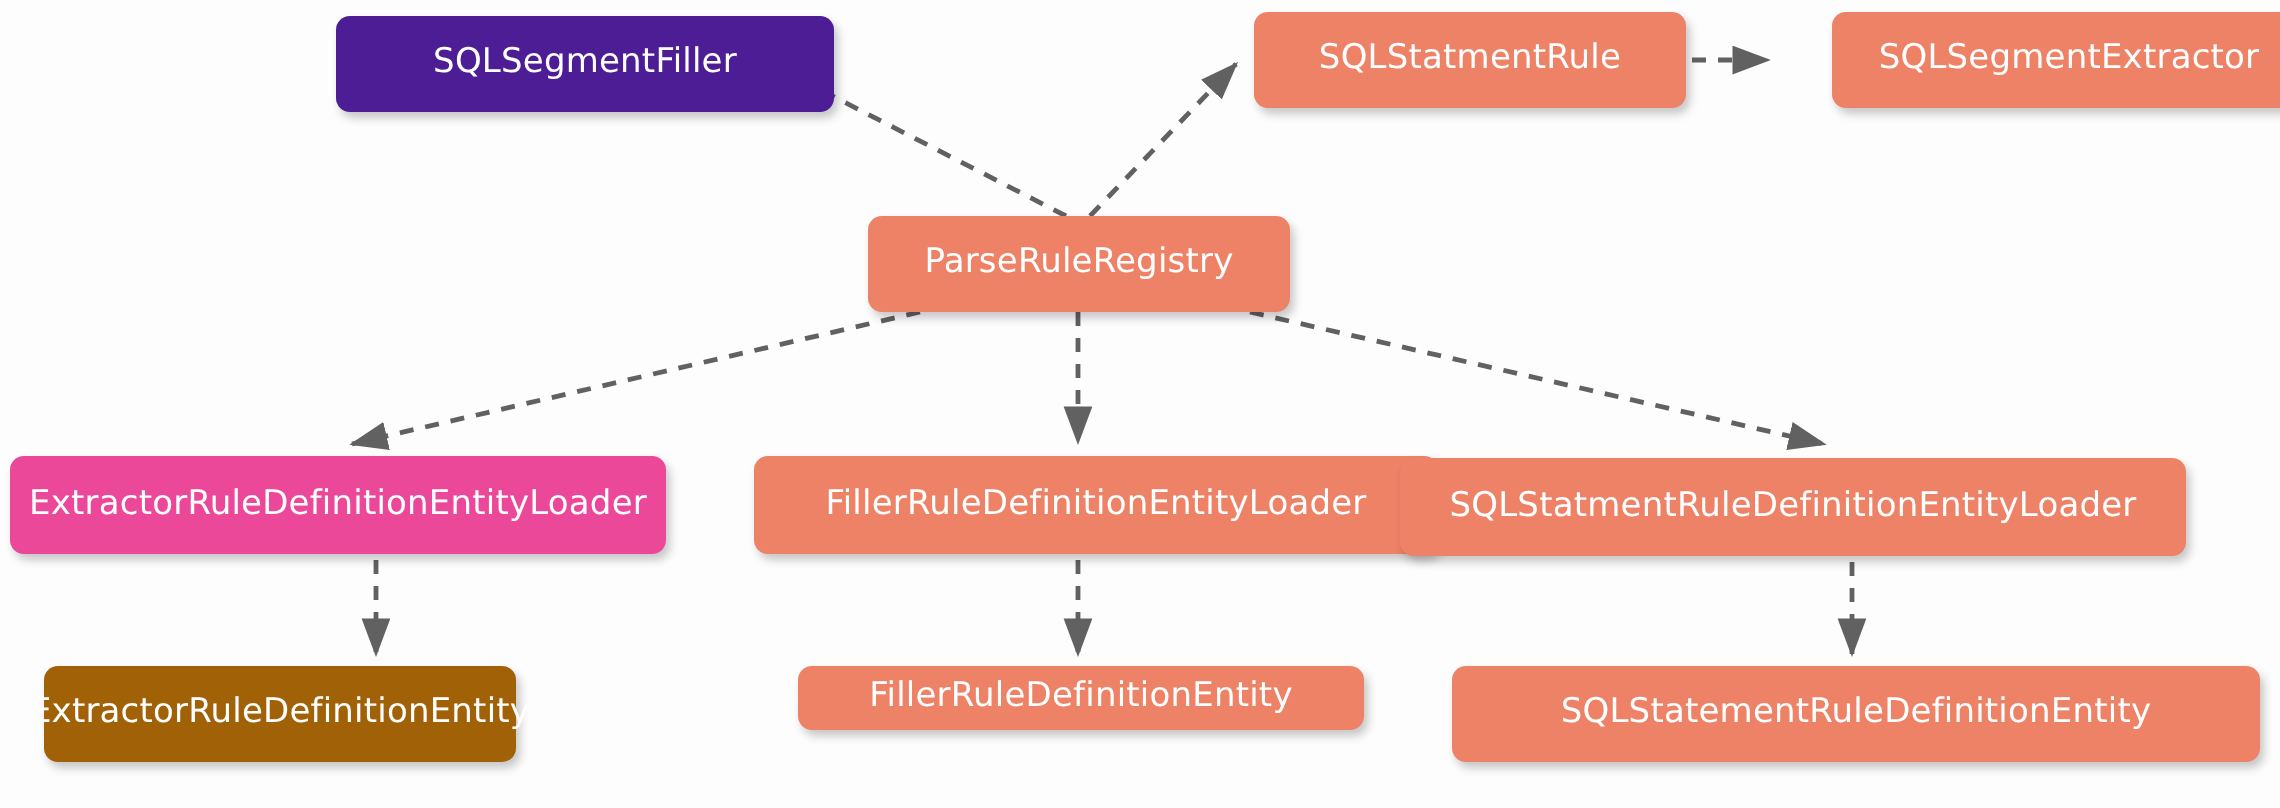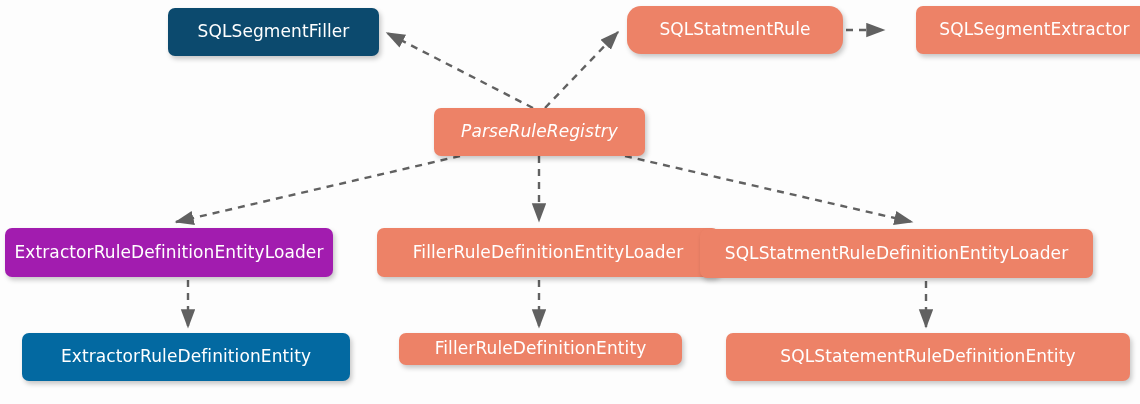--- a/index.html
+++ b/index.html
@@ -76,7 +76,7 @@
   </svg>
 
   <div id="node-layer">
-      <div class="node" style="left: 168px; top: 8px; width: 211px; height: 48px; background: #0c4a6e; color: rgb(255, 255, 255);">
+      <div class="node" style="left: 168px; top: 8px; width: 249px; height: 48px; background: #4c1d95; color: rgb(255, 255, 255);">
         <span class="node-label">SQLSegmentFiller</span>
       </div>
       <div class="node" style="left: 627px; top: 6px; width: 216px; height: 48px; background: rgb(237, 130, 103); color: rgb(255, 255, 255); border-radius: 14px;">

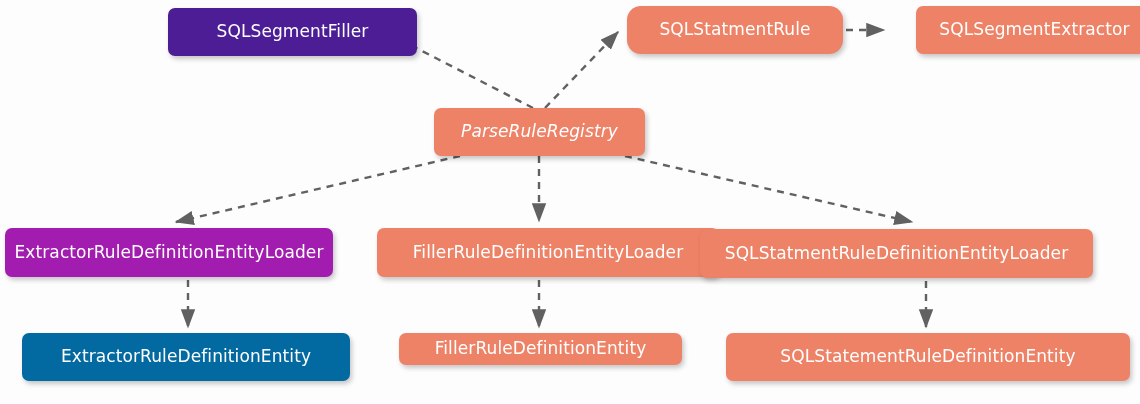--- a/index.html
+++ b/index.html
@@ -79,7 +79,7 @@
       <div class="node" style="left: 168px; top: 8px; width: 249px; height: 48px; background: #4c1d95; color: rgb(255, 255, 255);">
         <span class="node-label">SQLSegmentFiller</span>
       </div>
-      <div class="node" style="left: 627px; top: 6px; width: 216px; height: 48px; background: rgb(237, 130, 103); color: rgb(255, 255, 255); border-radius: 14px;">
+      <div class="node" style="left: 627px; top: 6px; width: 216px; height: 48px; background: rgb(237, 130, 103); color: rgb(255, 255, 255);">
         <span class="node-label">SQLStatmentRule</span>
       </div>
       <div class="node" style="left: 892px; top: 6px; width: 237px; height: 48px; background: rgb(237, 130, 103); color: rgb(255, 255, 255); margin-left: 24px;">

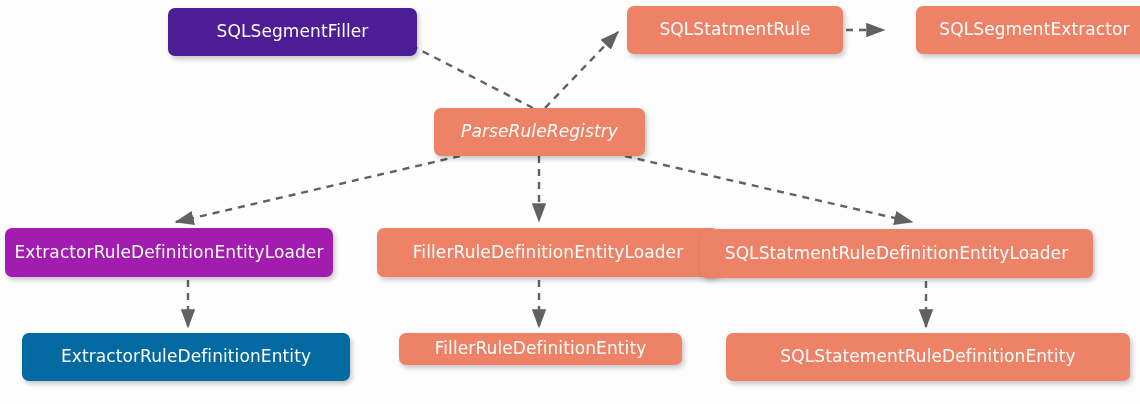--- a/index.html
+++ b/index.html
@@ -85,7 +85,7 @@
       <div class="node" style="left: 892px; top: 6px; width: 237px; height: 48px; background: rgb(237, 130, 103); color: rgb(255, 255, 255); margin-left: 24px;">
         <span class="node-label">SQLSegmentExtractor</span>
       </div>
-      <div class="node" style="left: 434px; top: 108px; width: 211px; height: 48px; background: rgb(237, 130, 103); color: rgb(255, 255, 255); font-style: italic;">
+      <div class="node" style="left: 434px; top: 108px; width: 211px; height: 48px; background: rgb(237, 130, 103); color: rgb(255, 255, 255);">
         <span class="node-label">ParseRuleRegistry</span>
       </div>
       <div class="node" style="left: 5px; top: 228px; width: 328px; height: 49px; background: #a21caf; color: rgb(255, 255, 255);">

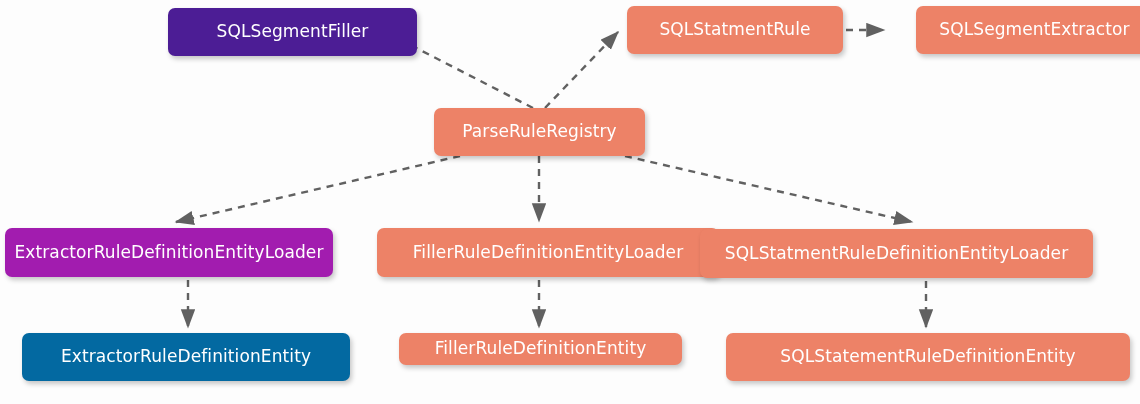--- a/index.html
+++ b/index.html
@@ -88,7 +88,7 @@
       <div class="node" style="left: 434px; top: 108px; width: 211px; height: 48px; background: rgb(237, 130, 103); color: rgb(255, 255, 255);">
         <span class="node-label">ParseRuleRegistry</span>
       </div>
-      <div class="node" style="left: 5px; top: 228px; width: 328px; height: 49px; background: #a21caf; color: rgb(255, 255, 255);">
+      <div class="node" style="left: 5px; top: 228px; width: 328px; height: 49px; background: #ec4899; color: rgb(255, 255, 255);">
         <span class="node-label">ExtractorRuleDefinitionEntityLoader</span>
       </div>
       <div class="node" style="left: 377px; top: 228px; width: 342px; height: 49px; background: rgb(237, 130, 103); color: rgb(255, 255, 255);">

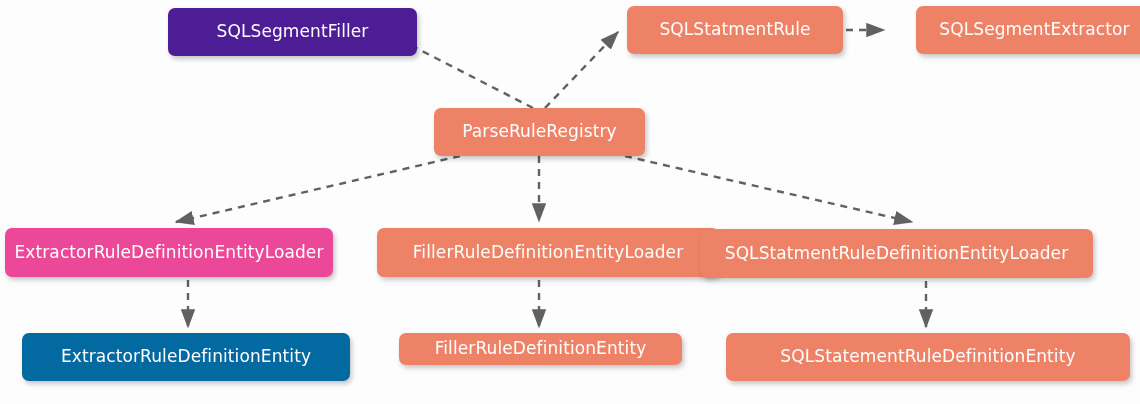--- a/index.html
+++ b/index.html
@@ -97,7 +97,7 @@
       <div class="node" style="left: 700px; top: 229px; width: 393px; height: 49px; background: rgb(237, 130, 103); color: rgb(255, 255, 255);">
         <span class="node-label">SQLStatmentRuleDefinitionEntityLoader</span>
       </div>
-      <div class="node" style="left: 22px; top: 333px; width: 328px; height: 48px; background: #0369a1; color: rgb(255, 255, 255);">
+      <div class="node" style="left: 22px; top: 333px; width: 236px; height: 48px; background: #a16207; color: rgb(255, 255, 255);">
         <span class="node-label">ExtractorRuleDefinitionEntity</span>
       </div>
       <div class="node" style="left: 399px; top: 333px; width: 283px; height: 32px; background: rgb(237, 130, 103); color: rgb(255, 255, 255);">

